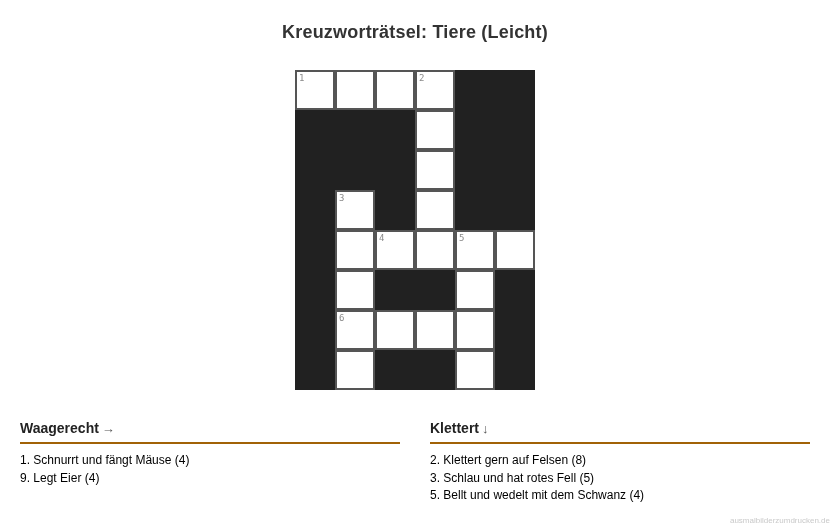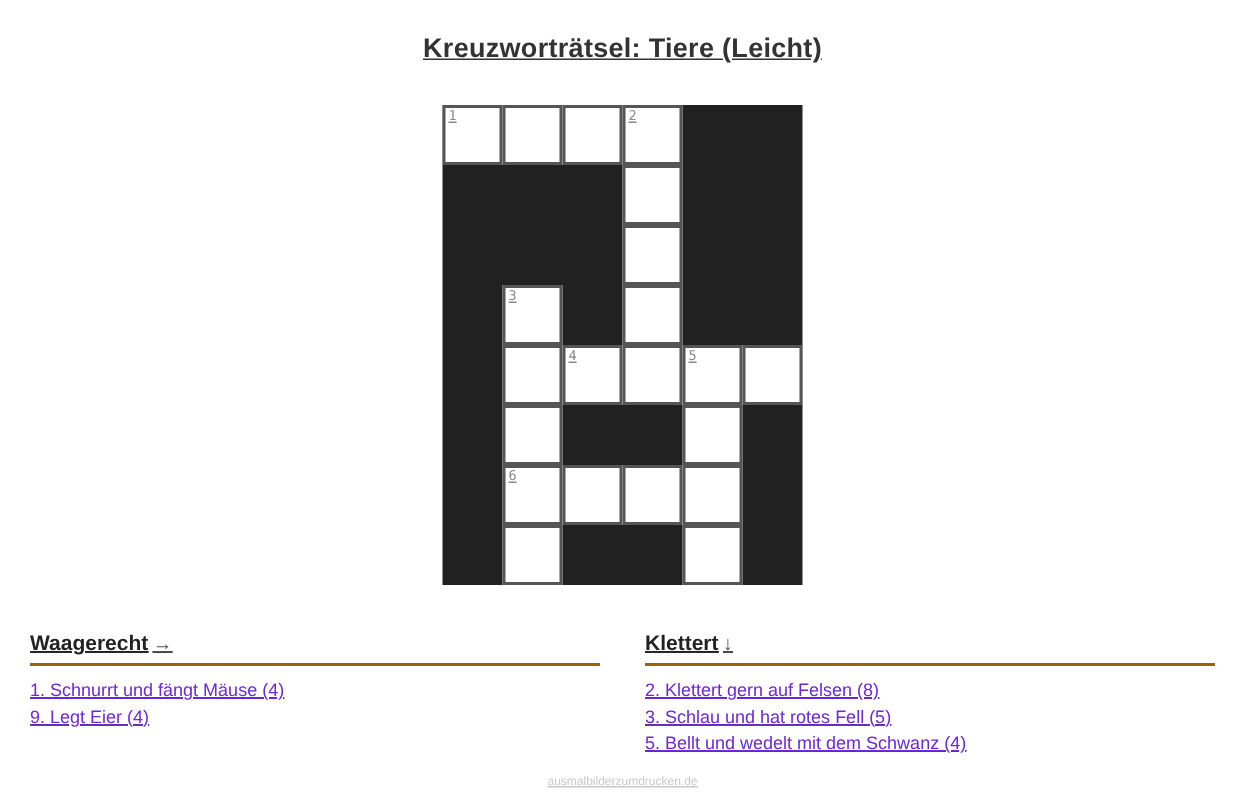--- a/index.html
+++ b/index.html
@@ -2,7 +2,7 @@
 <html><head>
 <meta charset="utf-8">
 <style>
-  * { box-sizing: border-box; margin: 0; padding: 0; text-decoration: underline; }
+  * { box-sizing: border-box; margin: 0; padding: 0; }
   html, body { background: #ffffff; }
   .page {
     position: relative;

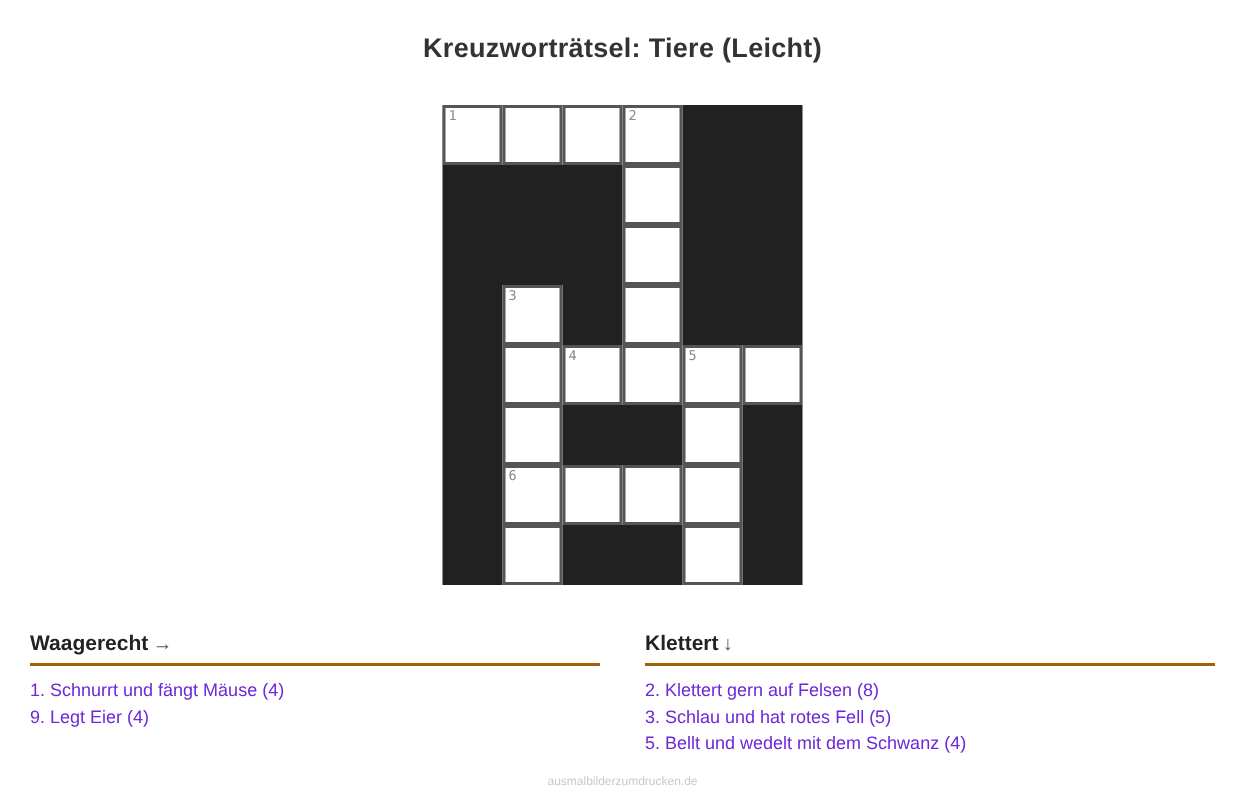--- a/index.html
+++ b/index.html
@@ -69,7 +69,7 @@
     list-style: none;
     margin-top: 8px;
     font-size: 12px;
-    color: #6d28d9;
+    color: #000000;
   }
   .clue-list li { line-height: 17.5px; }
   .footer {

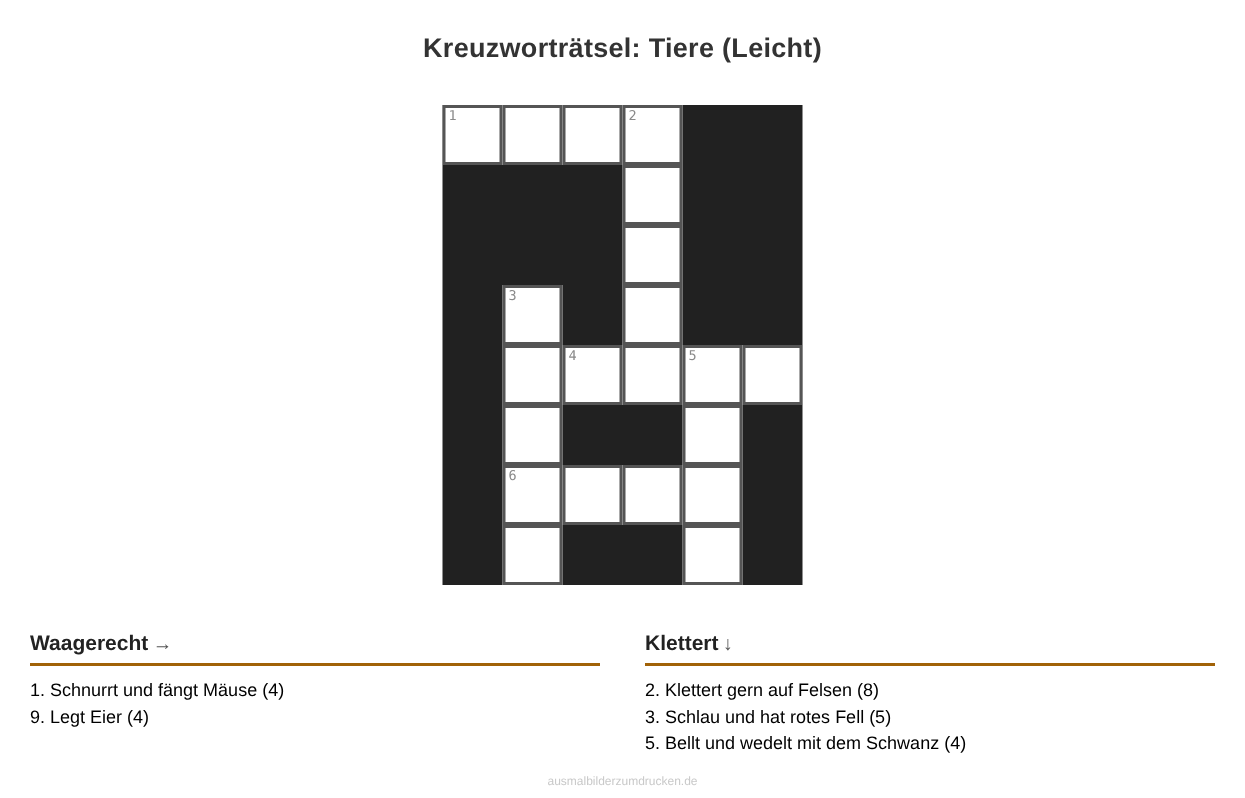--- a/index.html
+++ b/index.html
@@ -77,7 +77,7 @@
     top: 516px;
     left: 0;
     width: 100%;
-    text-align: center;
+    text-align: right;
     font-size: 8px;
     color: #c9c9c9;
   }

